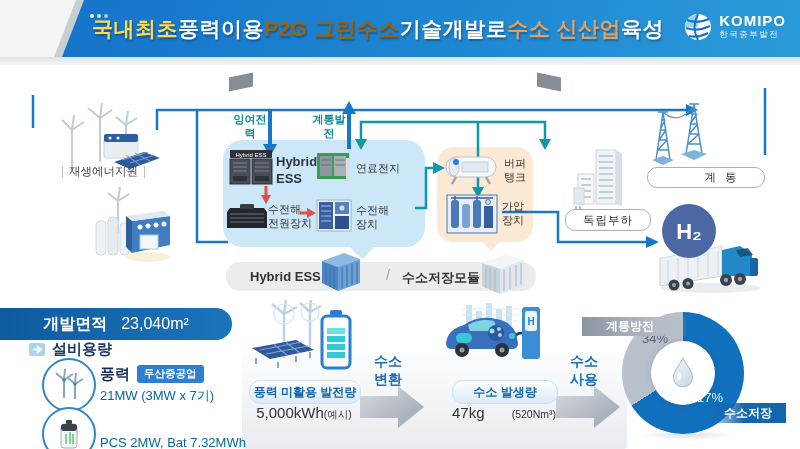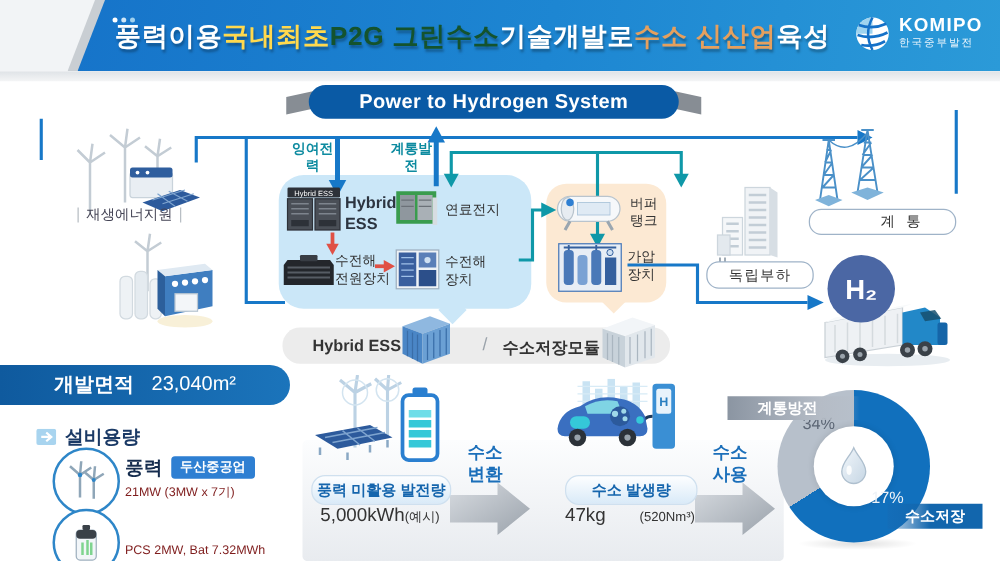--- a/index.html
+++ b/index.html
@@ -97,8 +97,8 @@
         <span></span>
       </div>
     <div class="abs title-row">
+      <span style="color:#ffd94e">국내최초 </span>
       <span style="color:#ffffff">풍력이용 </span>
-      <span style="color:#ffd94e">국내최초 </span>
       <span style="color:#14532d">P2G 그린수소 </span>
       <span style="color:#ffffff">기술개발로 </span>
       <span style="color:#e5a05e">수소 신산업 </span>

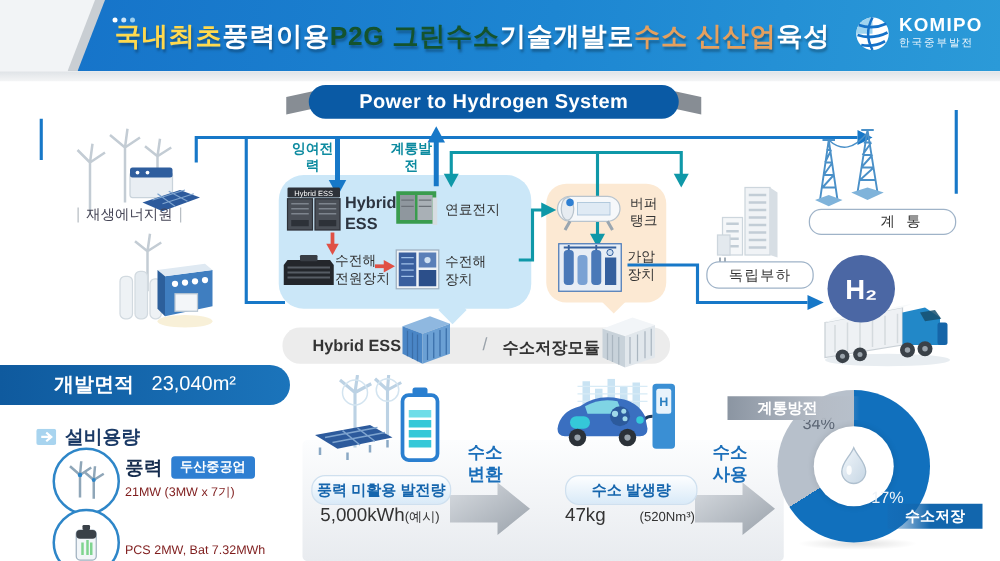--- a/index.html
+++ b/index.html
@@ -99,7 +99,7 @@
     <div class="abs title-row">
       <span style="color:#ffd94e">국내최초 </span>
       <span style="color:#ffffff">풍력이용 </span>
-      <span style="color:#14532d">P2G 그린수소 </span>
+      <span style="color:#a16207">P2G 그린수소 </span>
       <span style="color:#ffffff">기술개발로 </span>
       <span style="color:#e5a05e">수소 신산업 </span>
       <span style="color:#ffffff">육성</span>

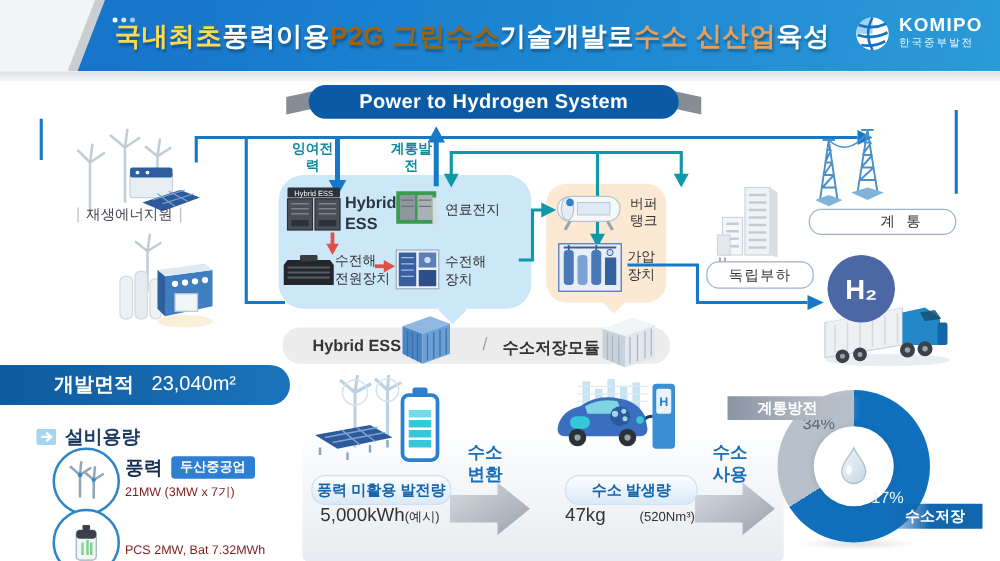--- a/index.html
+++ b/index.html
@@ -121,7 +121,6 @@
 
   <div class="abs rib" style="left:229px;top:75px;transform:skewY(-12deg);"></div>
   <div class="abs rib" style="left:537px;top:75px;transform:skewY(12deg);"></div>
-  <div class="abs banner">Power to Hydrogen System</div>
 
   <div class="abs box-blue"></div>
   <div class="abs tail-blue"></div>

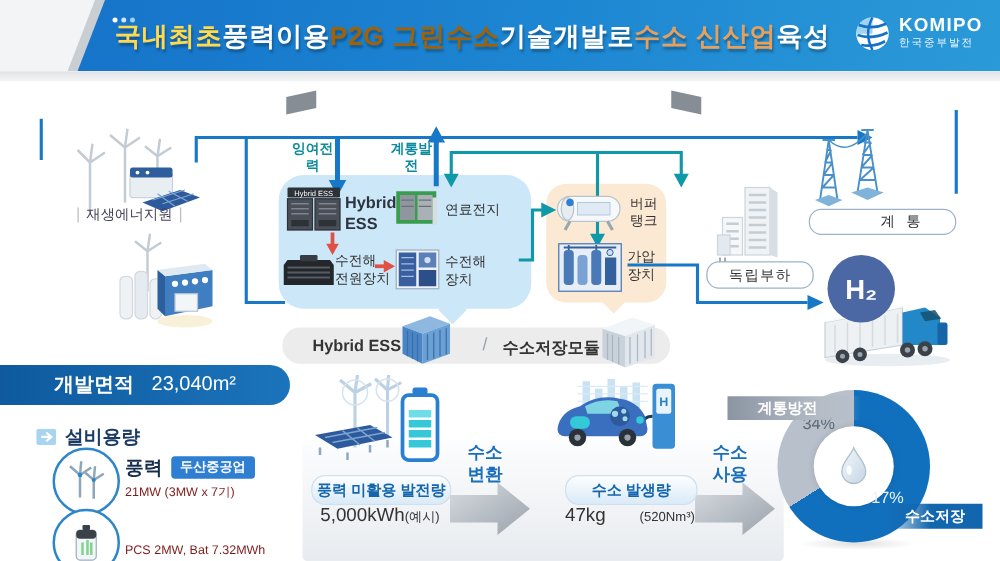--- a/index.html
+++ b/index.html
@@ -49,7 +49,7 @@
     align-items:center;justify-content:center;font-size:11.5px;color:#333;z-index:4;}
   .bar-txt{font-size:13px;font-weight:bold;color:#333;z-index:4;}
   
-  .area-bar{left:0;top:292px;width:232px;height:32px;border-radius:0 16px 16px 0;
+  .area-bar{left:0;top:308px;width:232px;height:32px;border-radius:0 16px 16px 0;
     background:linear-gradient(90deg,#0f5a9e,#1b74bb);display:flex;align-items:center;
     justify-content:center;gap:14px;color:#fff;z-index:4;}
   .area-bar .a1{font-size:16px;font-weight:bold;}

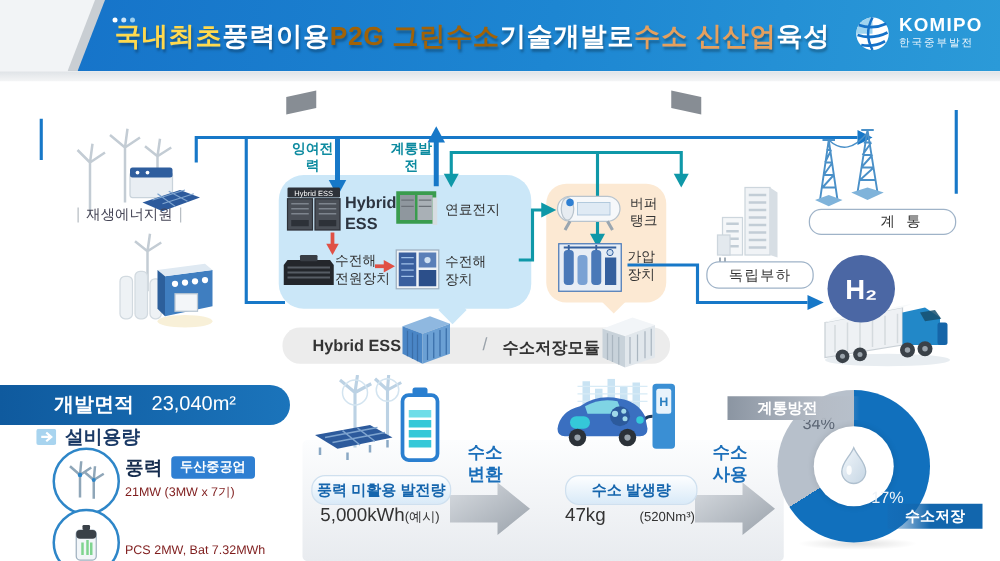--- a/index.html
+++ b/index.html
@@ -63,7 +63,7 @@
     padding:2px 7px;margin-left:7px;vertical-align:2px;}
   .badge-blue{background:#2e7fd2;}
   .badge-teal{background:#269fae;}
-  .cap-spec{font-size:10px;color:#7f1d1d;z-index:4;}
+  .cap-spec{font-size:13px;color:#0369a1;z-index:4;}
   .flow-pill{height:22px;border-radius:11px;border:1px solid #cfe0ef;z-index:4;
     background:linear-gradient(#fdfeff,#d9eaf8);display:flex;align-items:center;justify-content:center;
     font-size:12px;font-weight:bold;color:#1565ad;}

